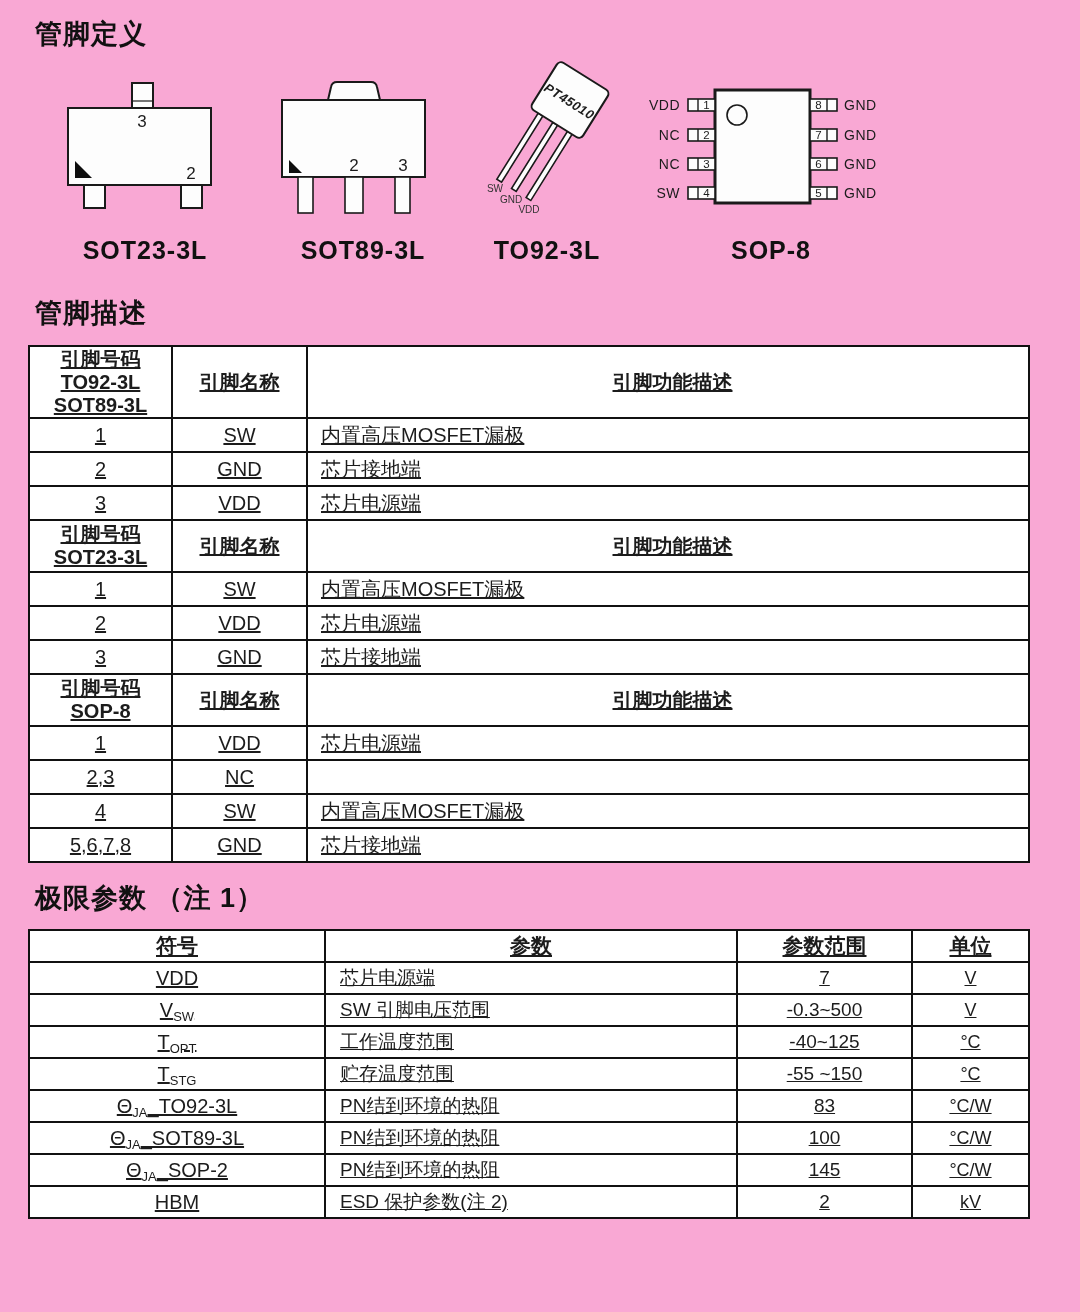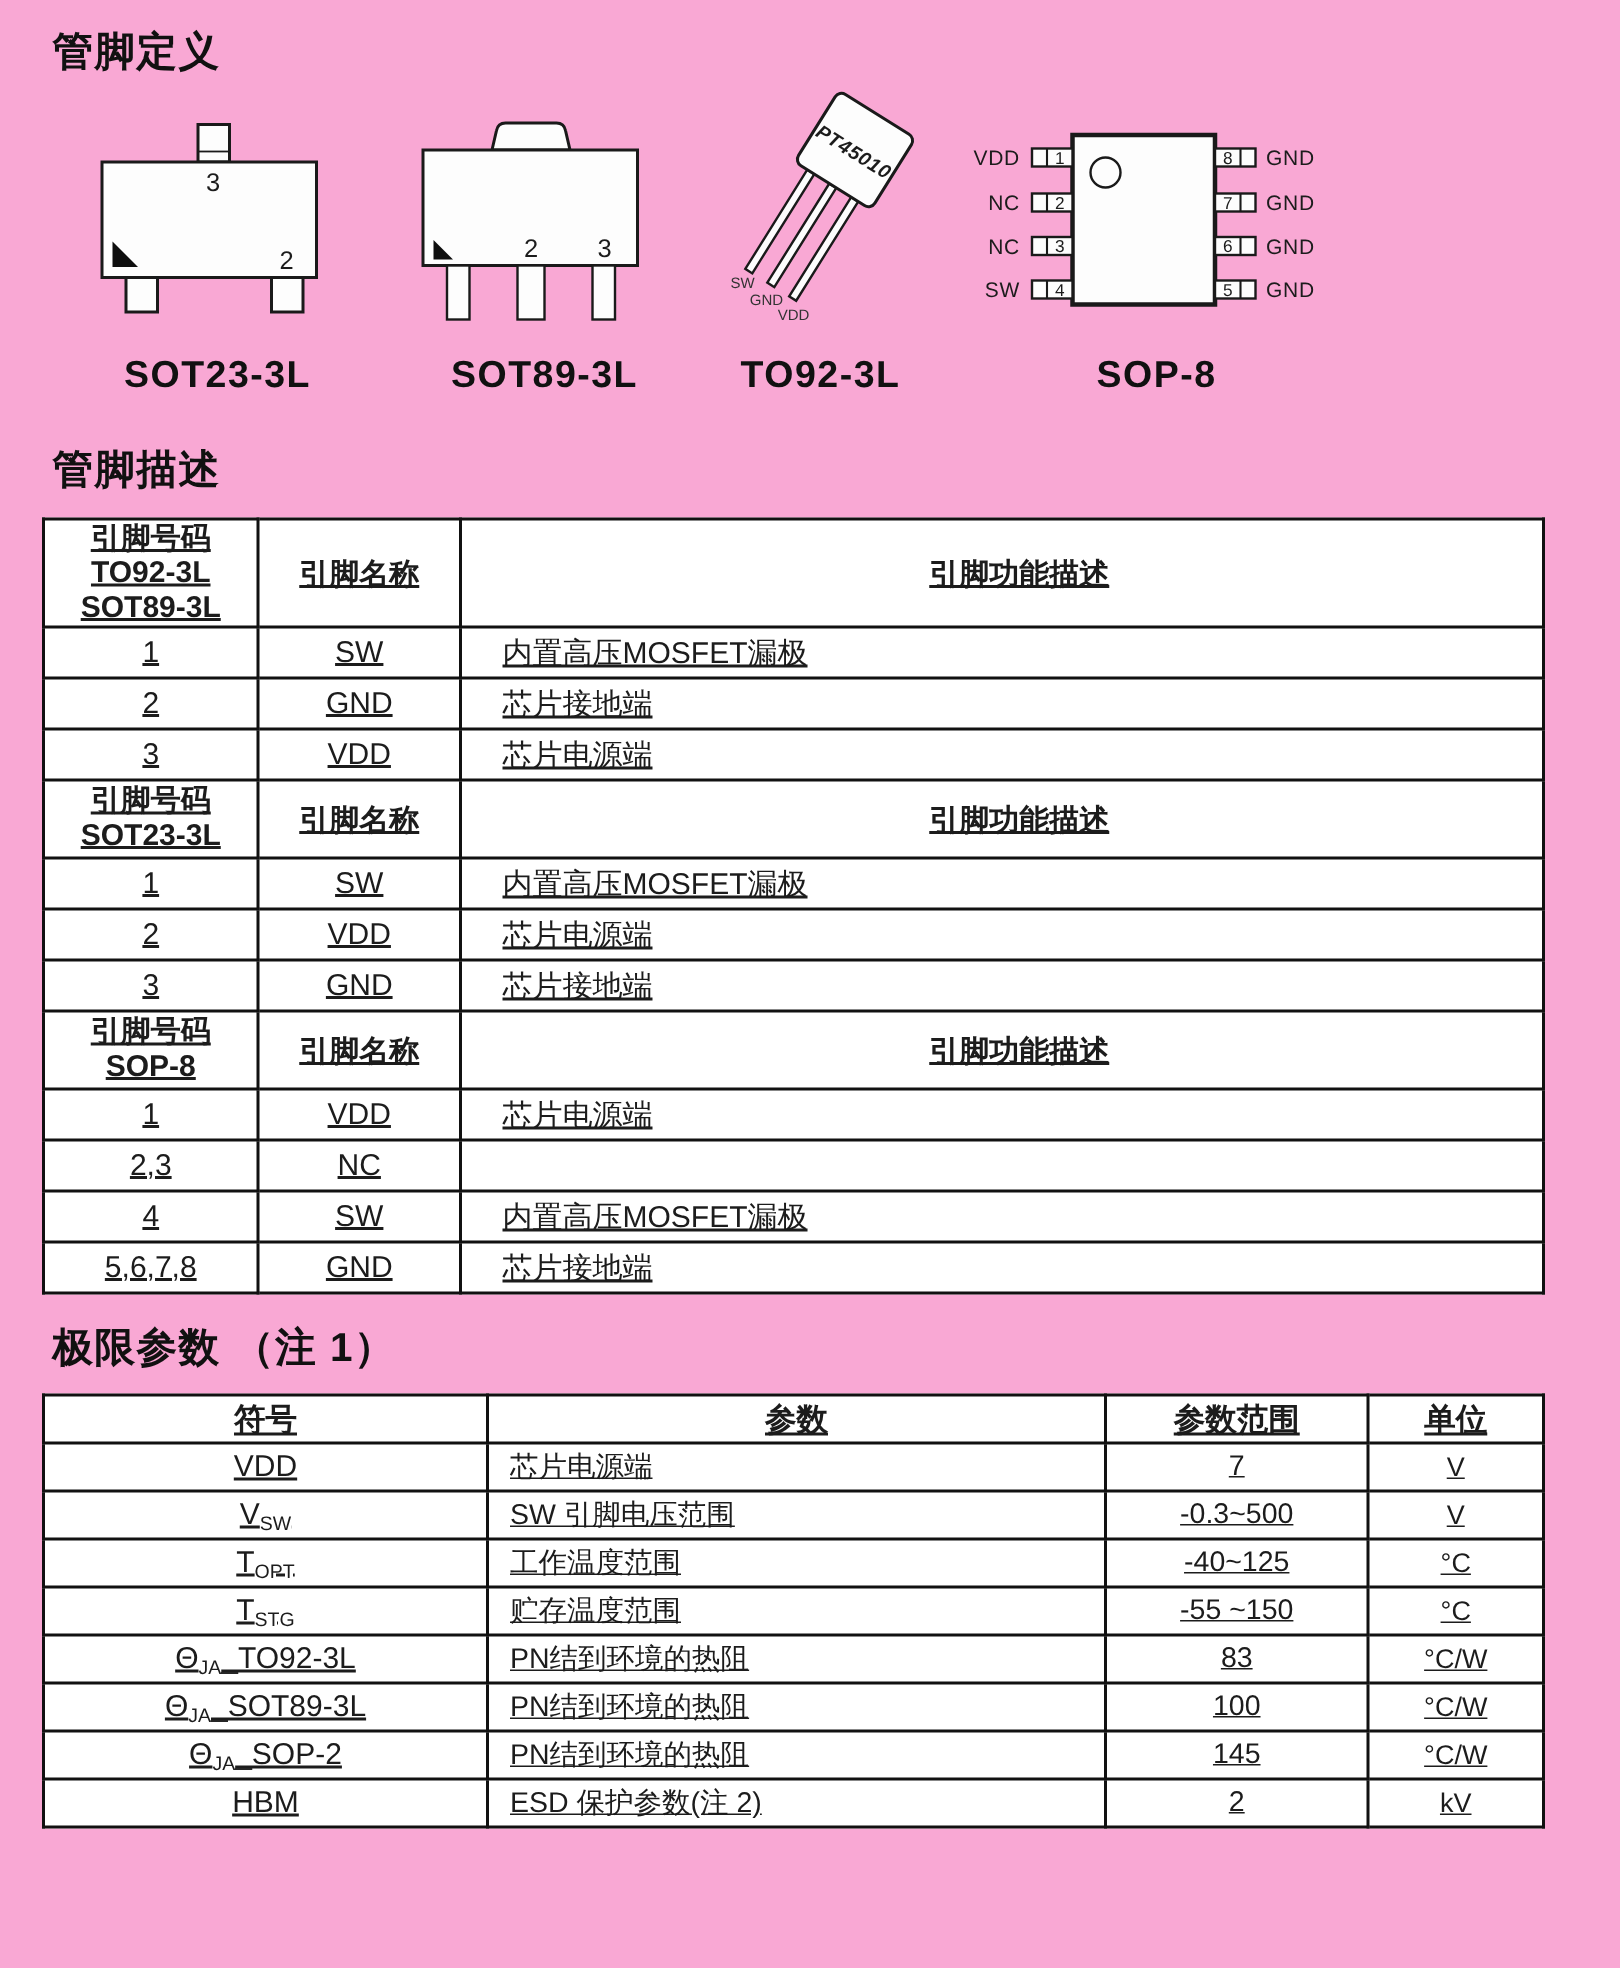--- a/index.html
+++ b/index.html
@@ -30,7 +30,7 @@
   #pin-table{left:28px;top:345px;width:1000px;}
   #pin-table .c-num{text-align:center;}
   #pin-table .c-name{text-align:center;}
-  #pin-table .c-desc{text-align:left;padding-left:27px;}
+  #pin-table .c-desc{text-align:left;padding-left:13px;}
   #pin-table .hdr{font-weight:bold;}
   #pin-table .hdr.center{text-align:center;}
   #pin-table .hdr div{line-height:23px;}

